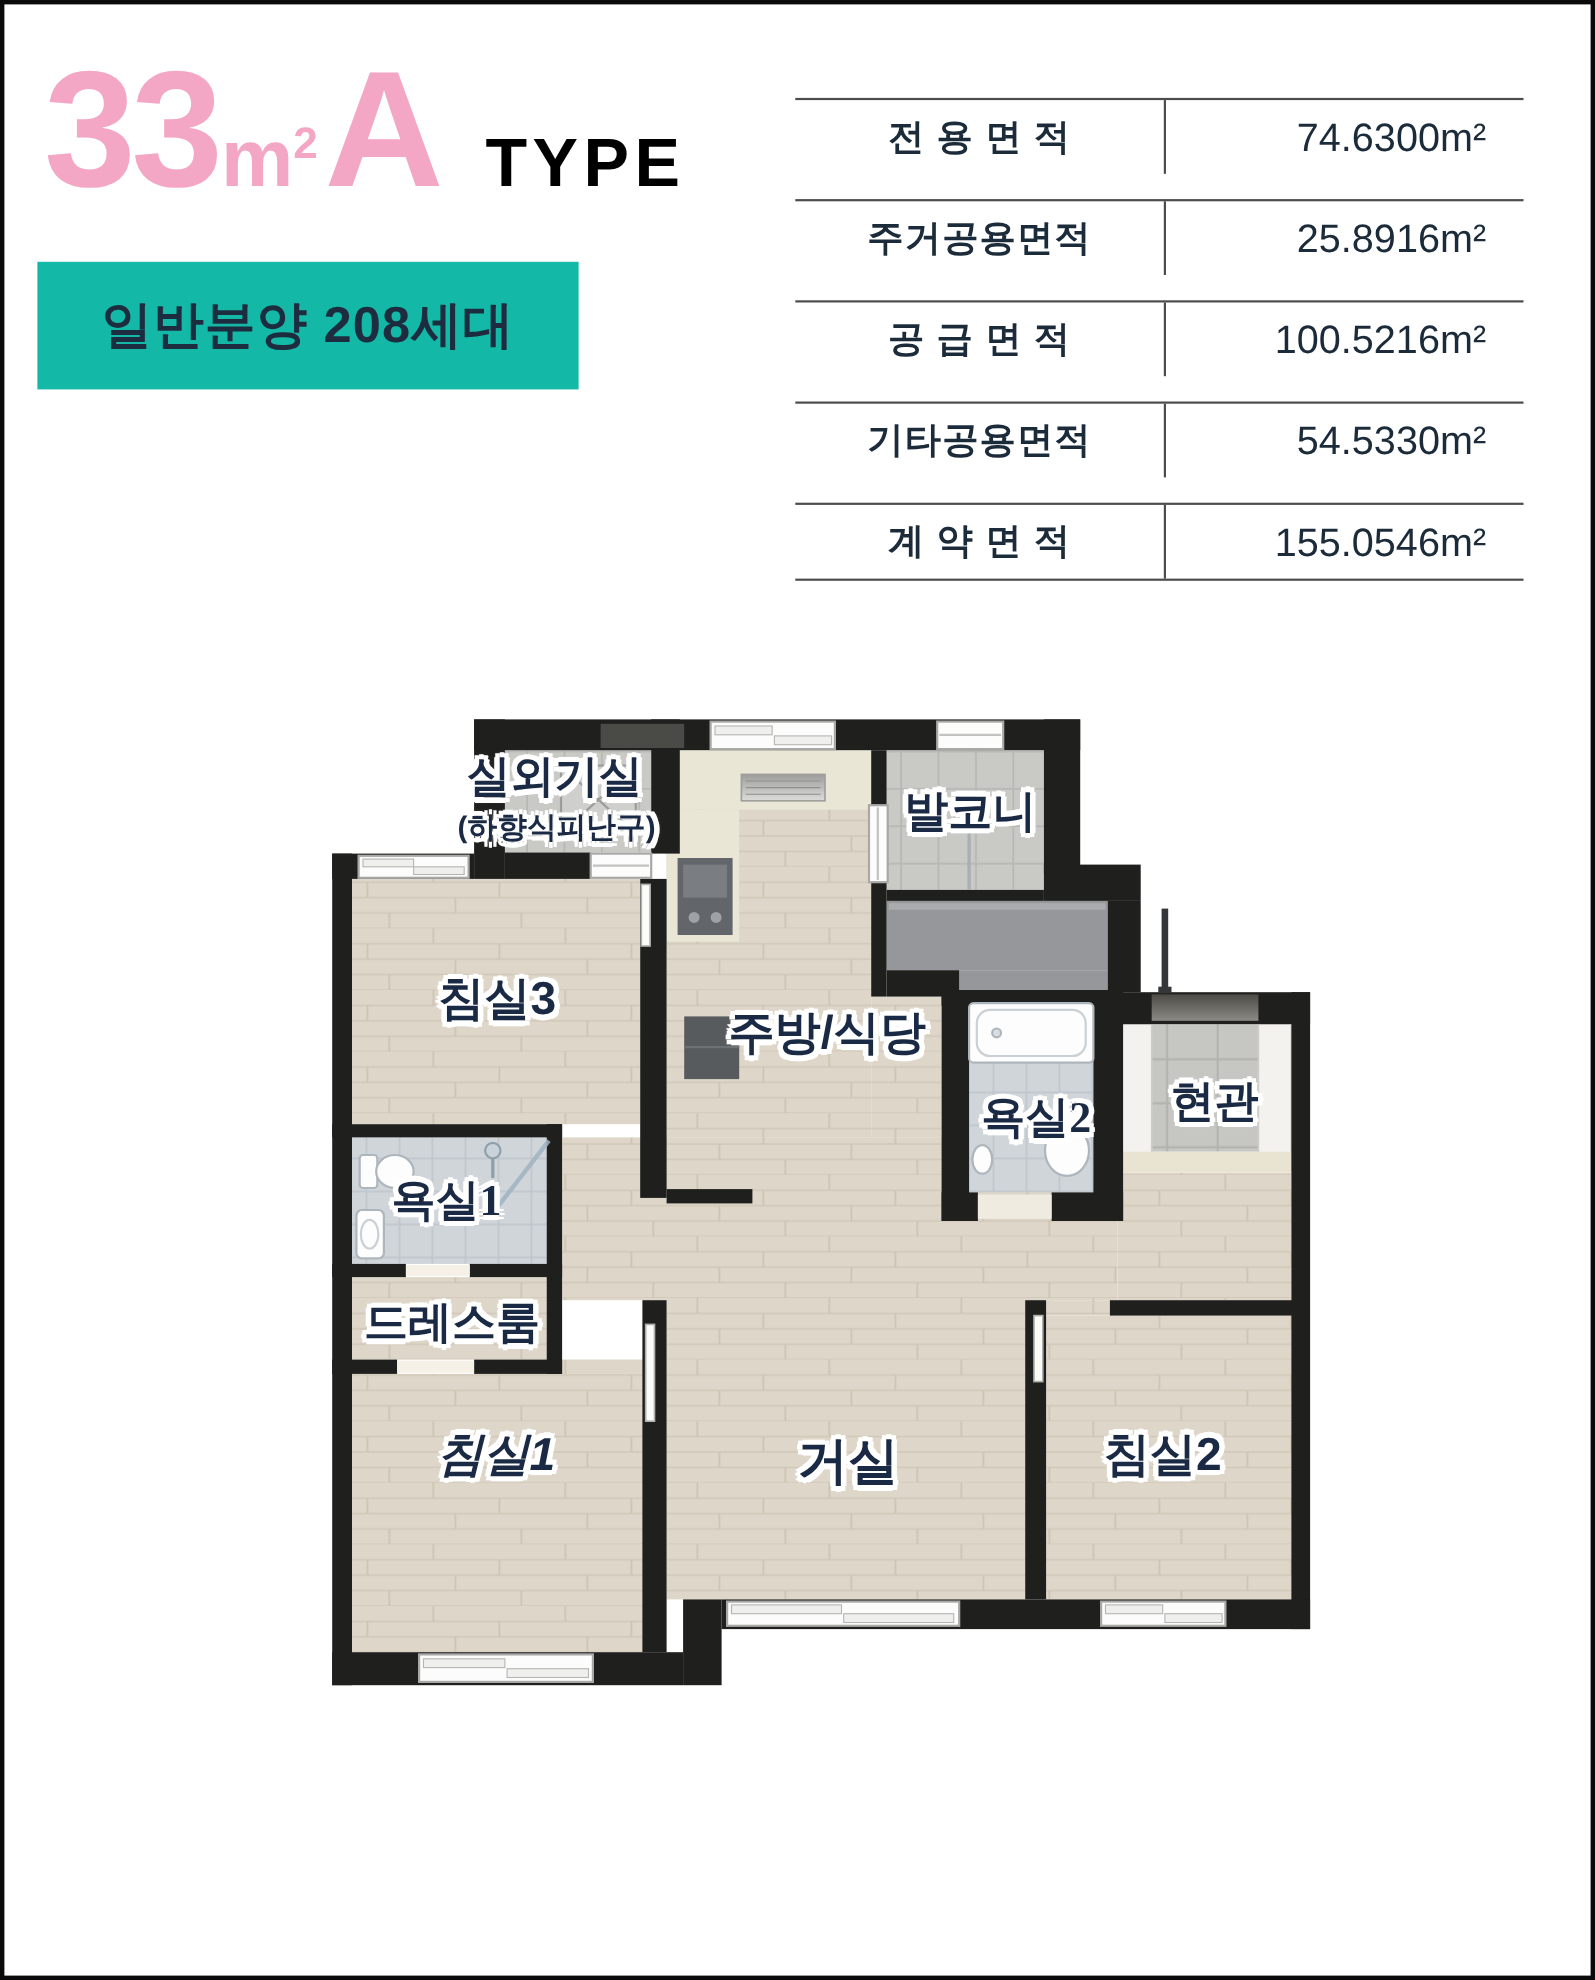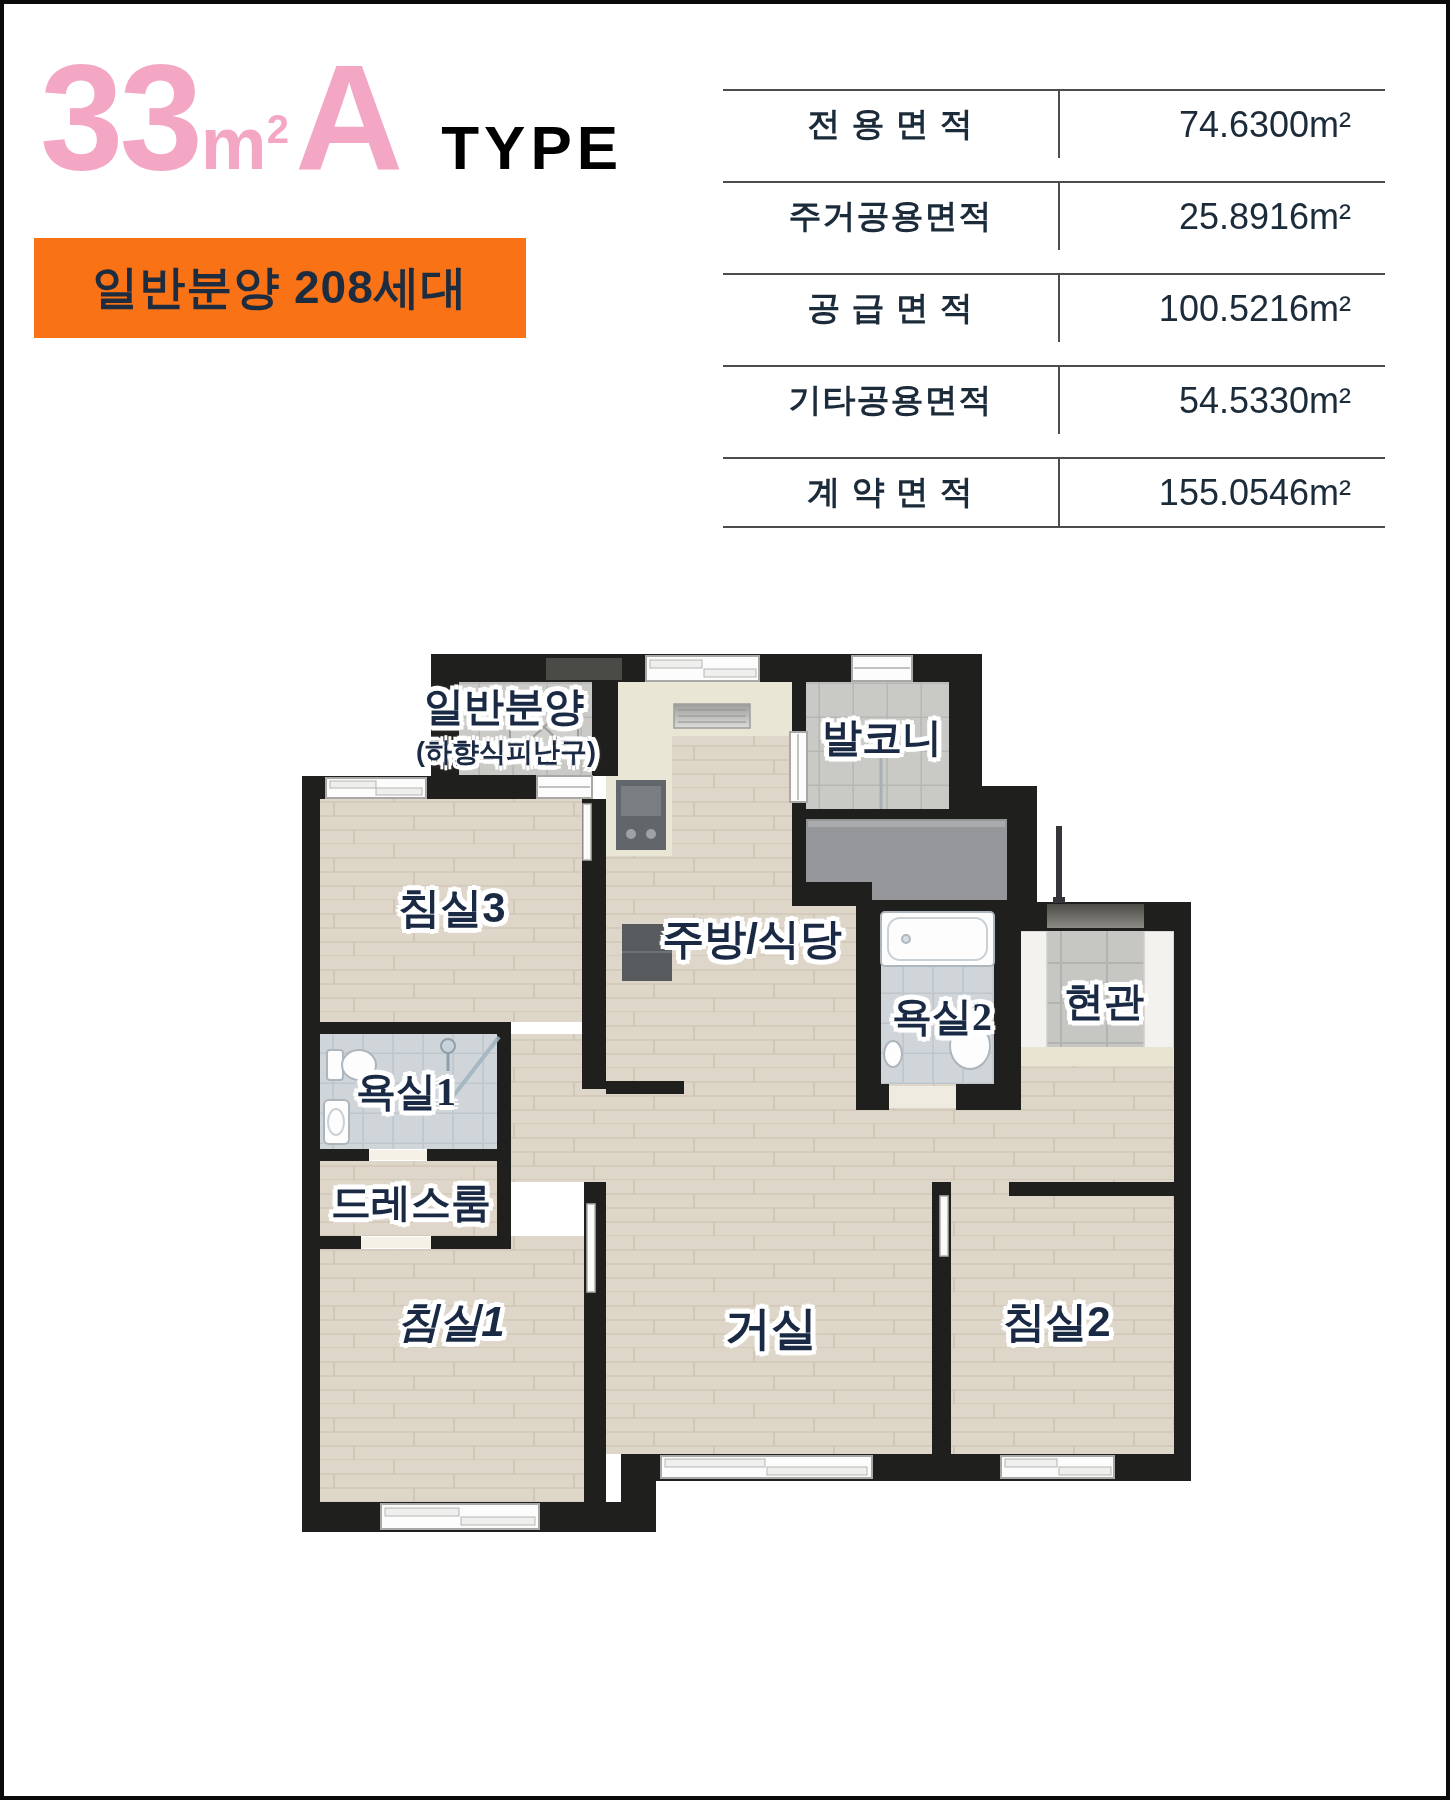--- a/index.html
+++ b/index.html
@@ -20,8 +20,8 @@
   .title .letter{font-size:150px; font-weight:700; margin-left:6px;}
   .title .type{font-size:62px; font-weight:600; letter-spacing:5px; margin-left:38px; color:#000000;}
   .subtitle-box{
-    position:absolute; left:30px; top:234px; width:492px; height:100px;
-    background:#f97316; display:flex; align-items:center; justify-content:center;
+    position:absolute; left:30px; top:234px; width:492px; height:116px;
+    background:#14b8a6; display:flex; align-items:center; justify-content:center;
   }
   .subtitle-box span{font-size:46px; font-weight:700; color:#1d2c3f; letter-spacing:1px;}
   

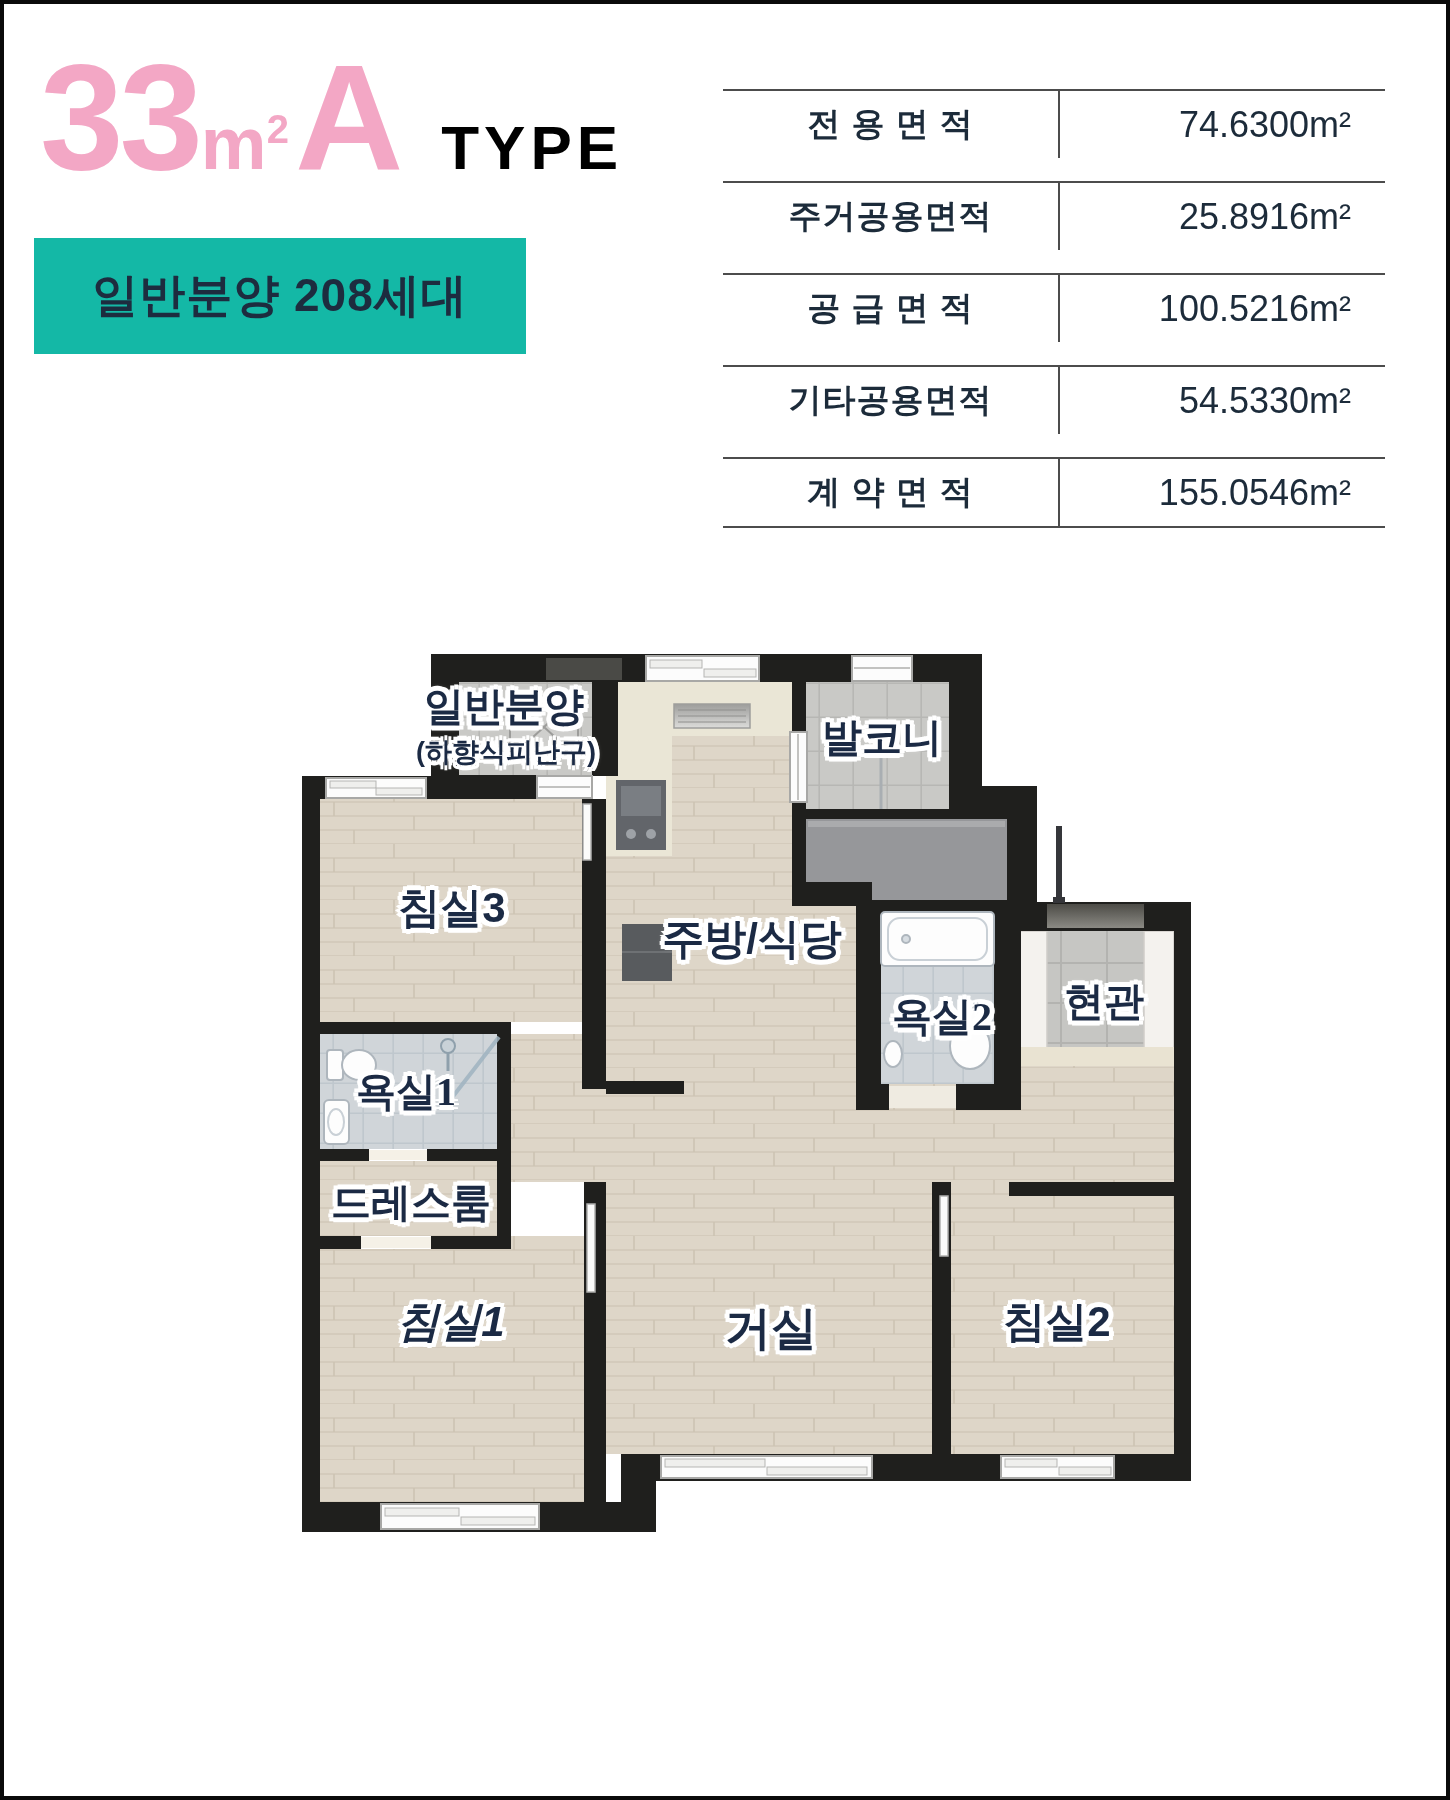--- a/index.html
+++ b/index.html
@@ -301,7 +301,7 @@
     </g>
   </svg>
 
-  <div class="room-label fs40" style="left:500px; top:702px;">일반분양</div>
+  <div class="room-label fs40" style="left:500px; top:702px;">실외기실</div>
   <div class="room-label fs27" style="left:502px; top:748px;">(하향식피난구)</div>
   <div class="room-label fs40" style="left:878px; top:733px;">발코니</div>
   <div class="room-label fs42" style="left:448px; top:904px;">침실3</div>

